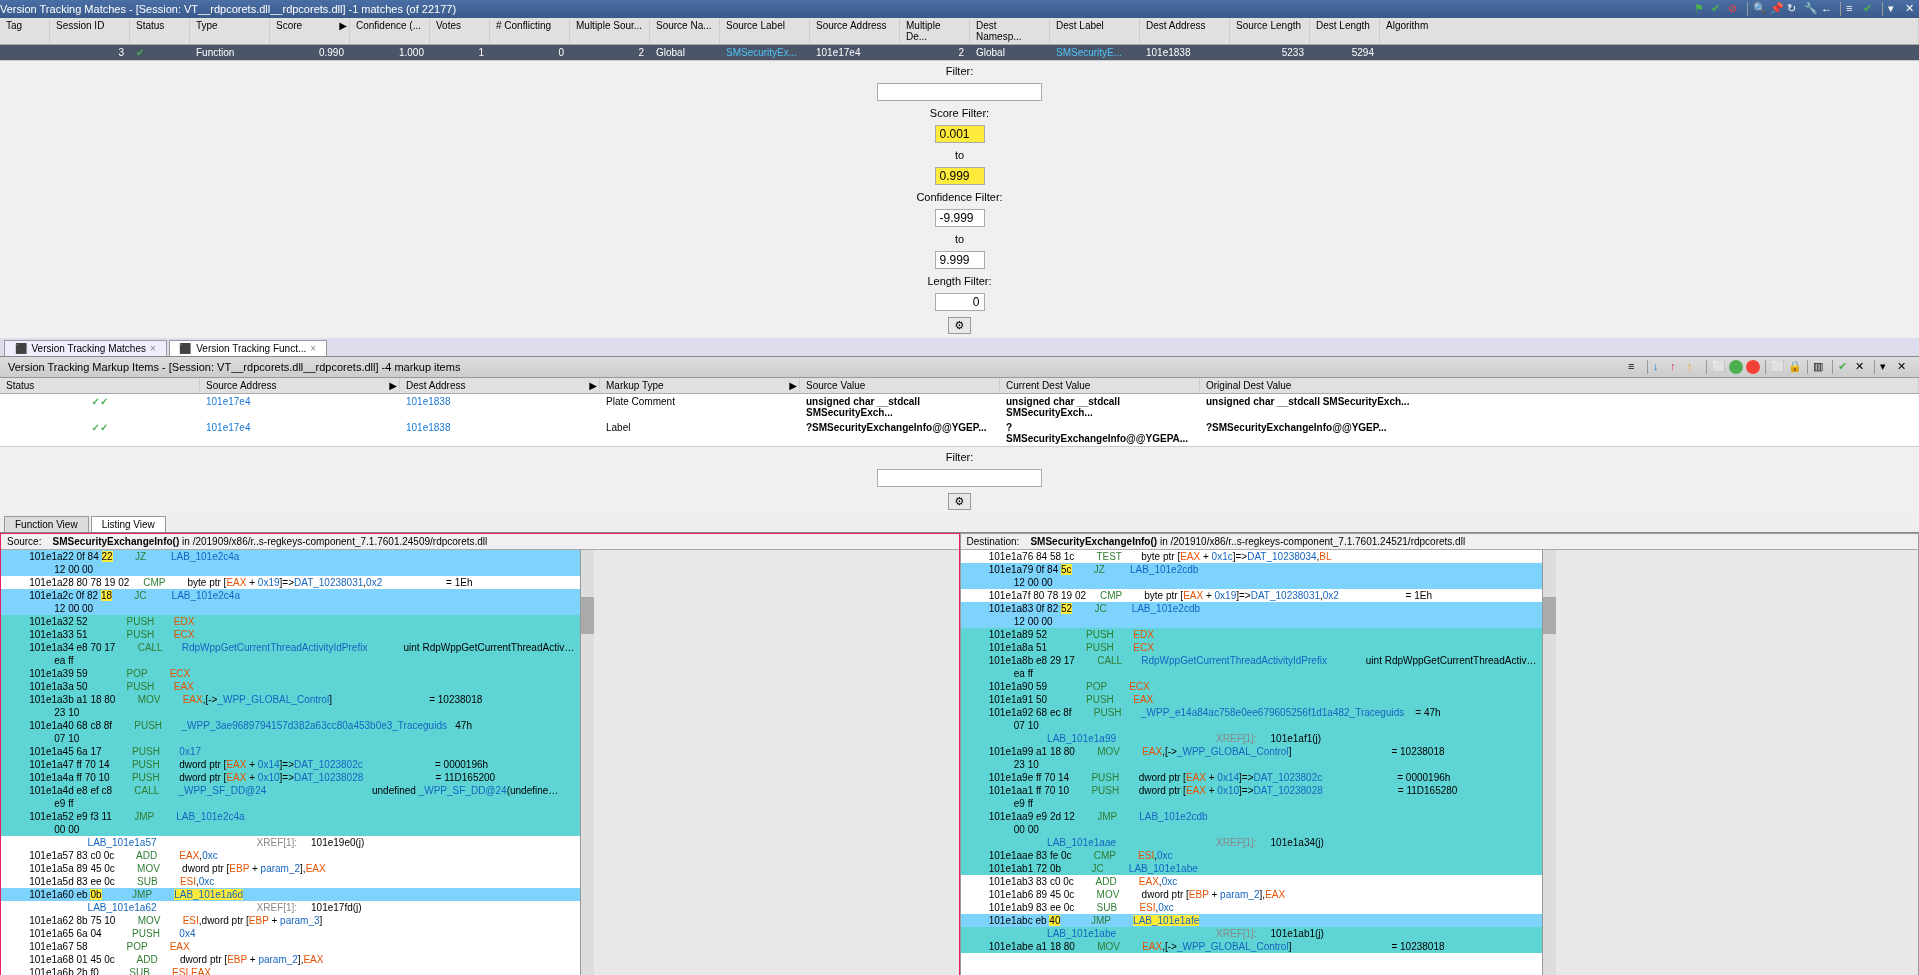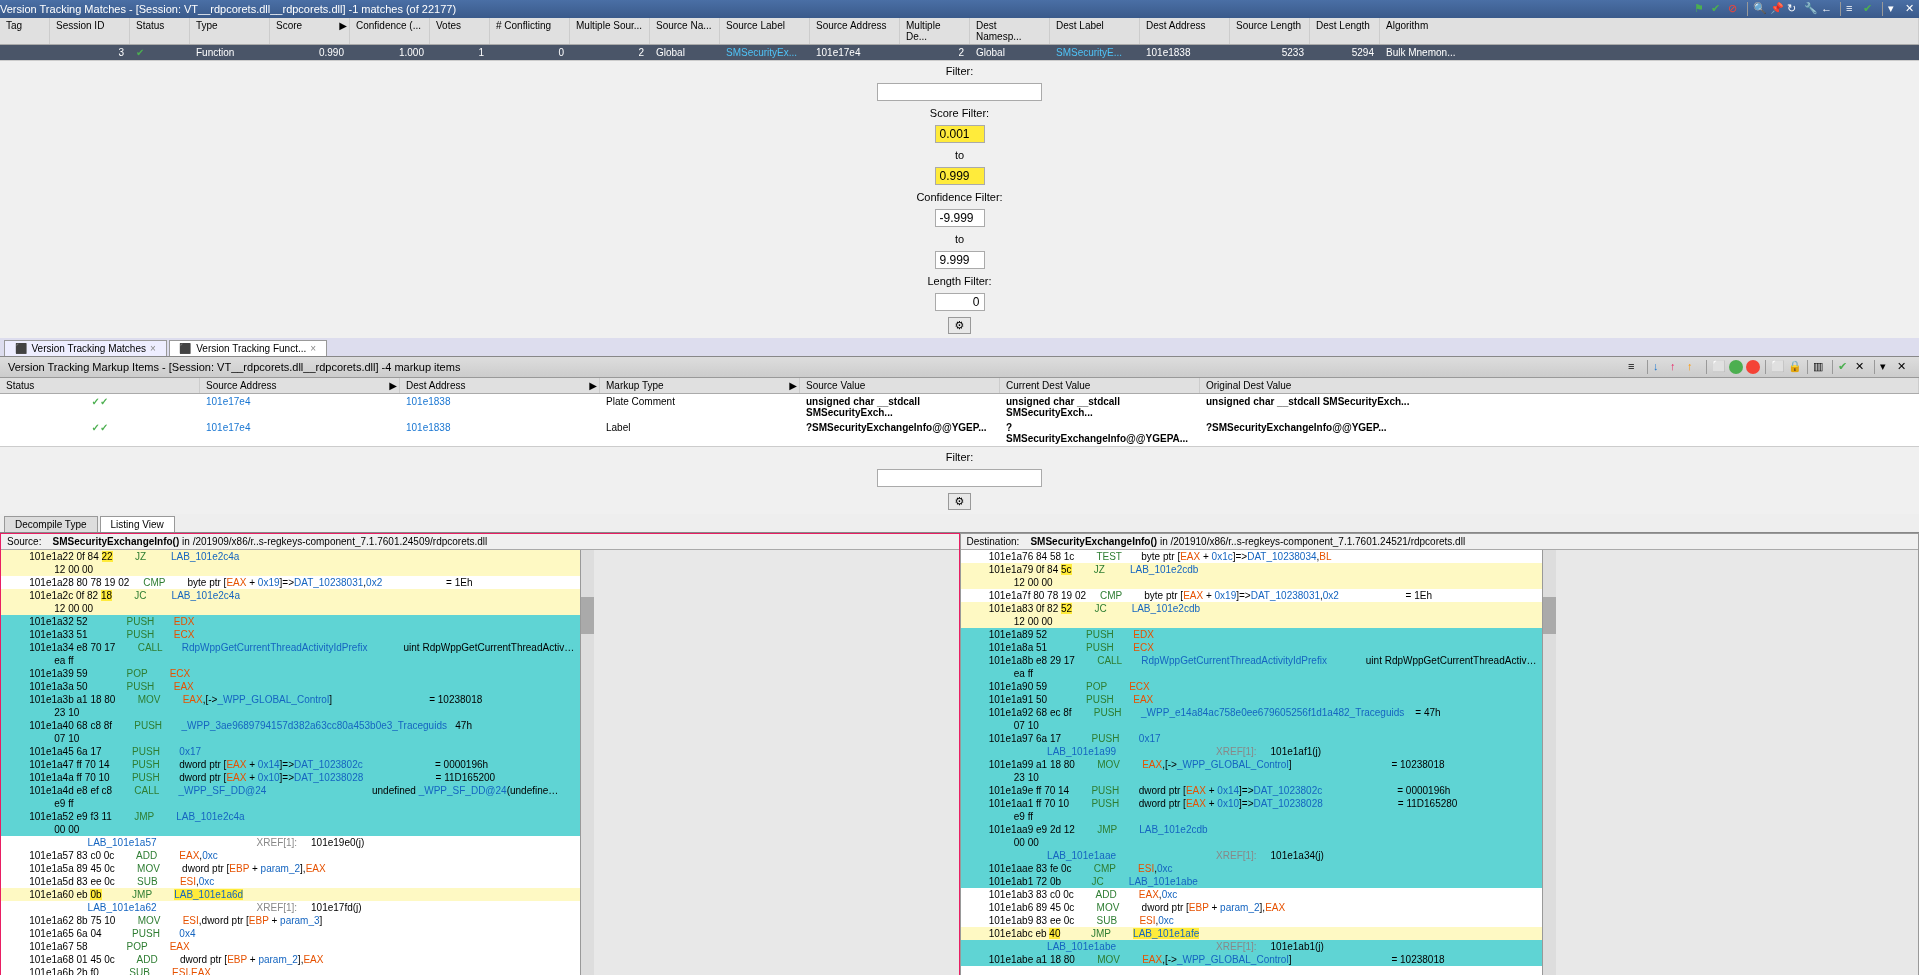--- a/index.html
+++ b/index.html
@@ -122,7 +122,6 @@
   <div style="width:90px">101e1838</div>
   <div style="width:80px;text-align:right">5233</div>
   <div style="width:70px;text-align:right">5294</div>
-  <div style="flex:1">Bulk Mnemon...</div>
 </div>
 
 <div class="filter-bar">

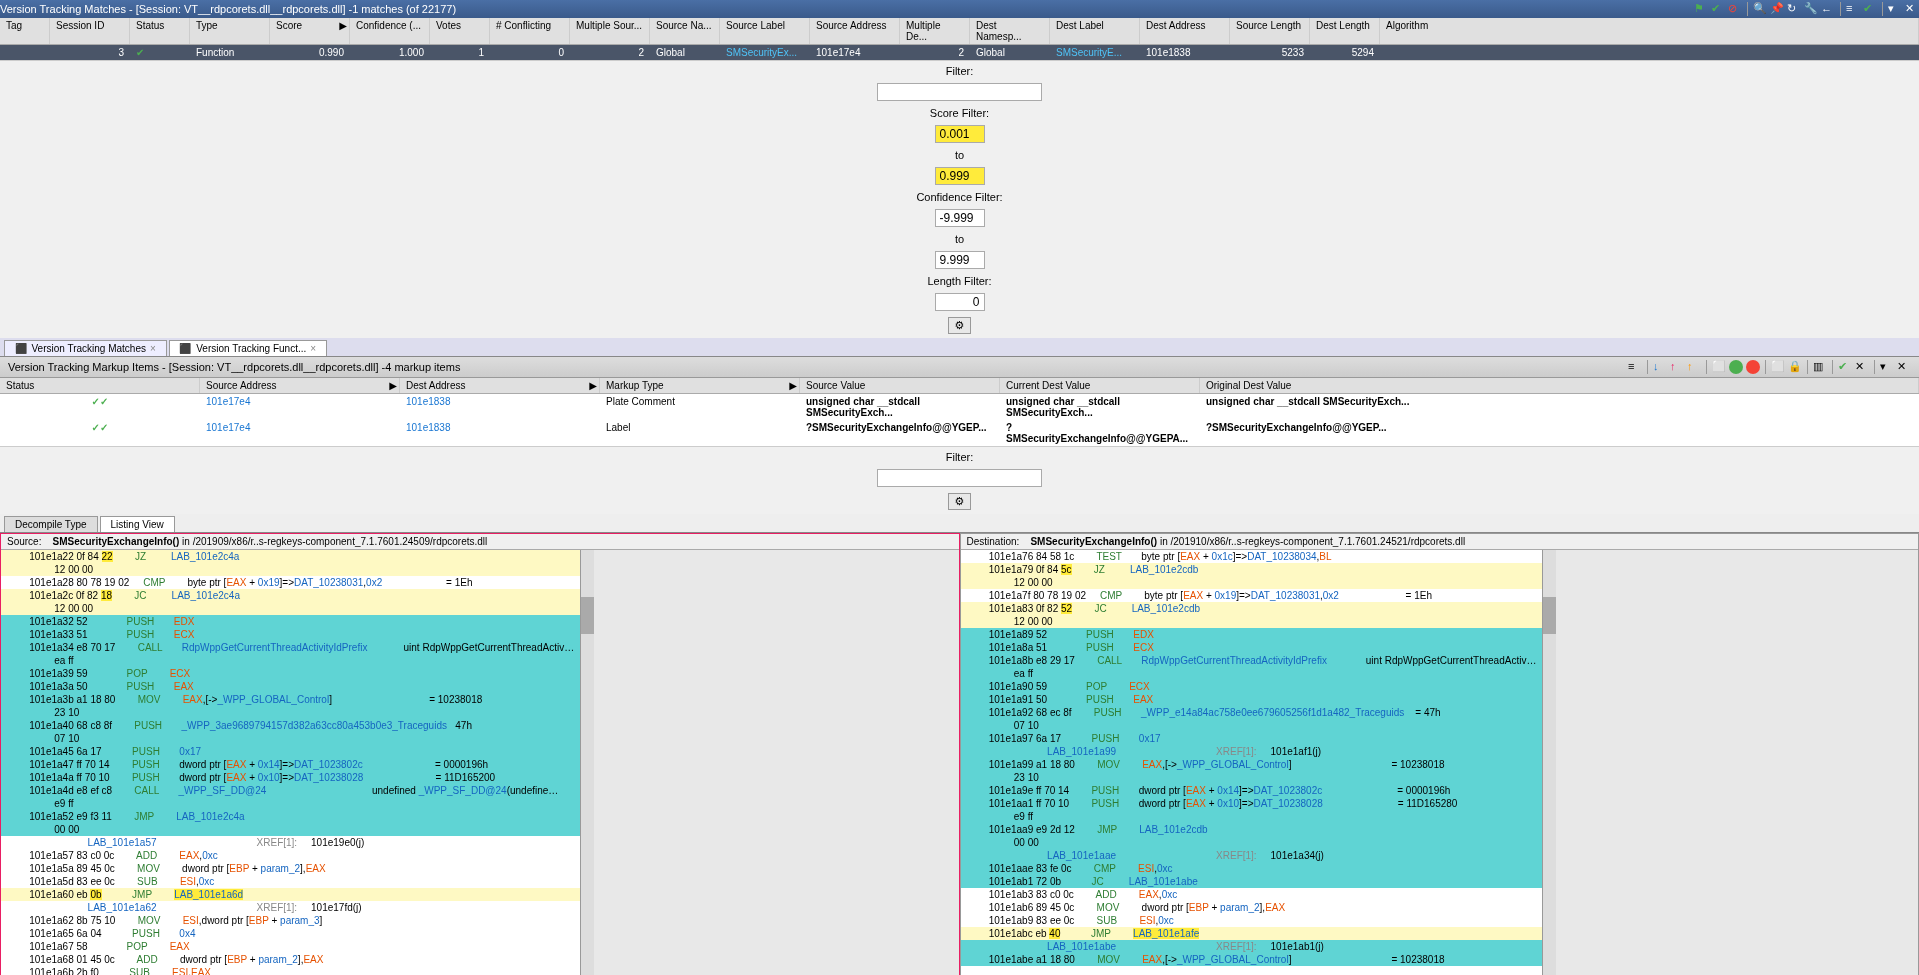--- a/index.html
+++ b/index.html
@@ -219,7 +219,7 @@
 </div>
 
 <div class="view-tabs">
-  <div class="view-tab">Decompile Type</div>
+  <div class="view-tab">Function View</div>
   <div class="view-tab active">Listing View</div>
 </div>
 

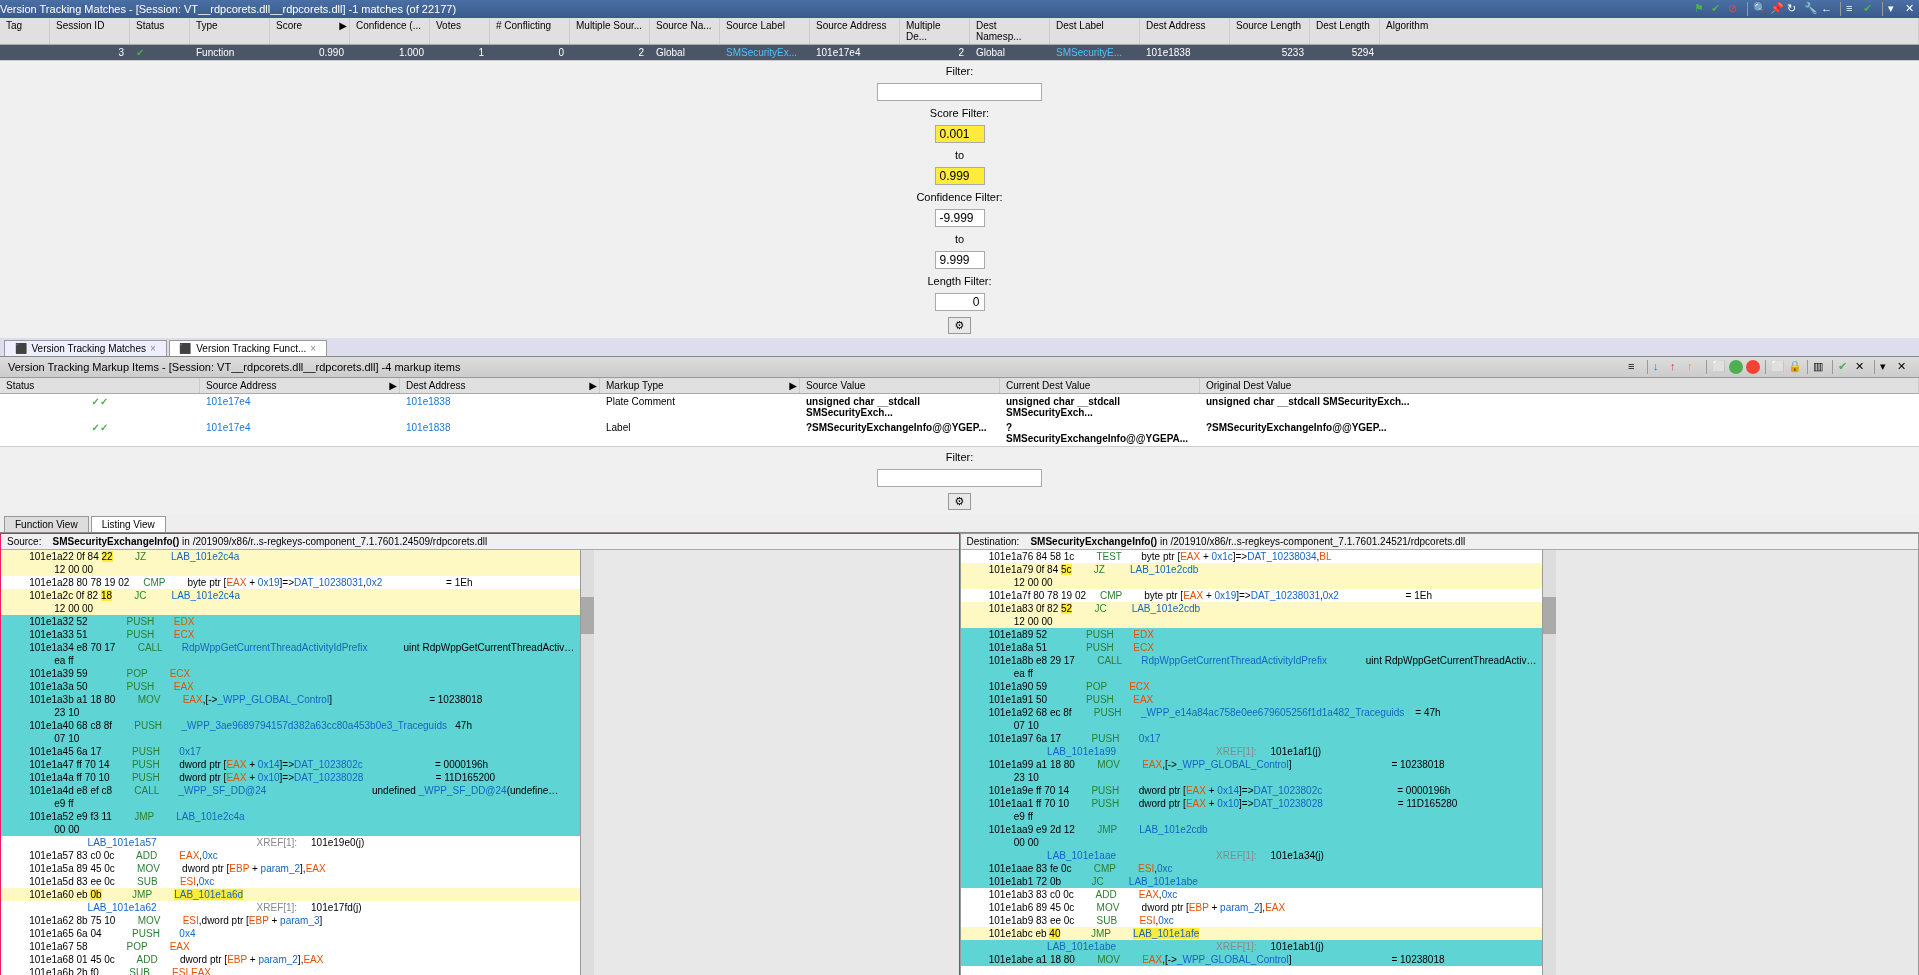--- a/index.html
+++ b/index.html
@@ -34,7 +34,7 @@
 .dual-header { background: #f0f0f0; padding: 2px 6px; font-size: 10px; border-bottom: 1px solid #aaa; }
 .code-pane { font-family: monospace; font-size: 10px; background: white; overflow: auto; height: 466px; position: relative; }
 .code-line { white-space: pre; padding: 0 6px; line-height: 13px; }
-.code-line.grey { background: #fef9c3; }
+.code-line.grey { background: #7dd3fc; }
 .code-line.cyan { background: #5fd4d4; }
 .op { color: #2e7d32; }
 .reg { color: #e65100; text-align: right; }

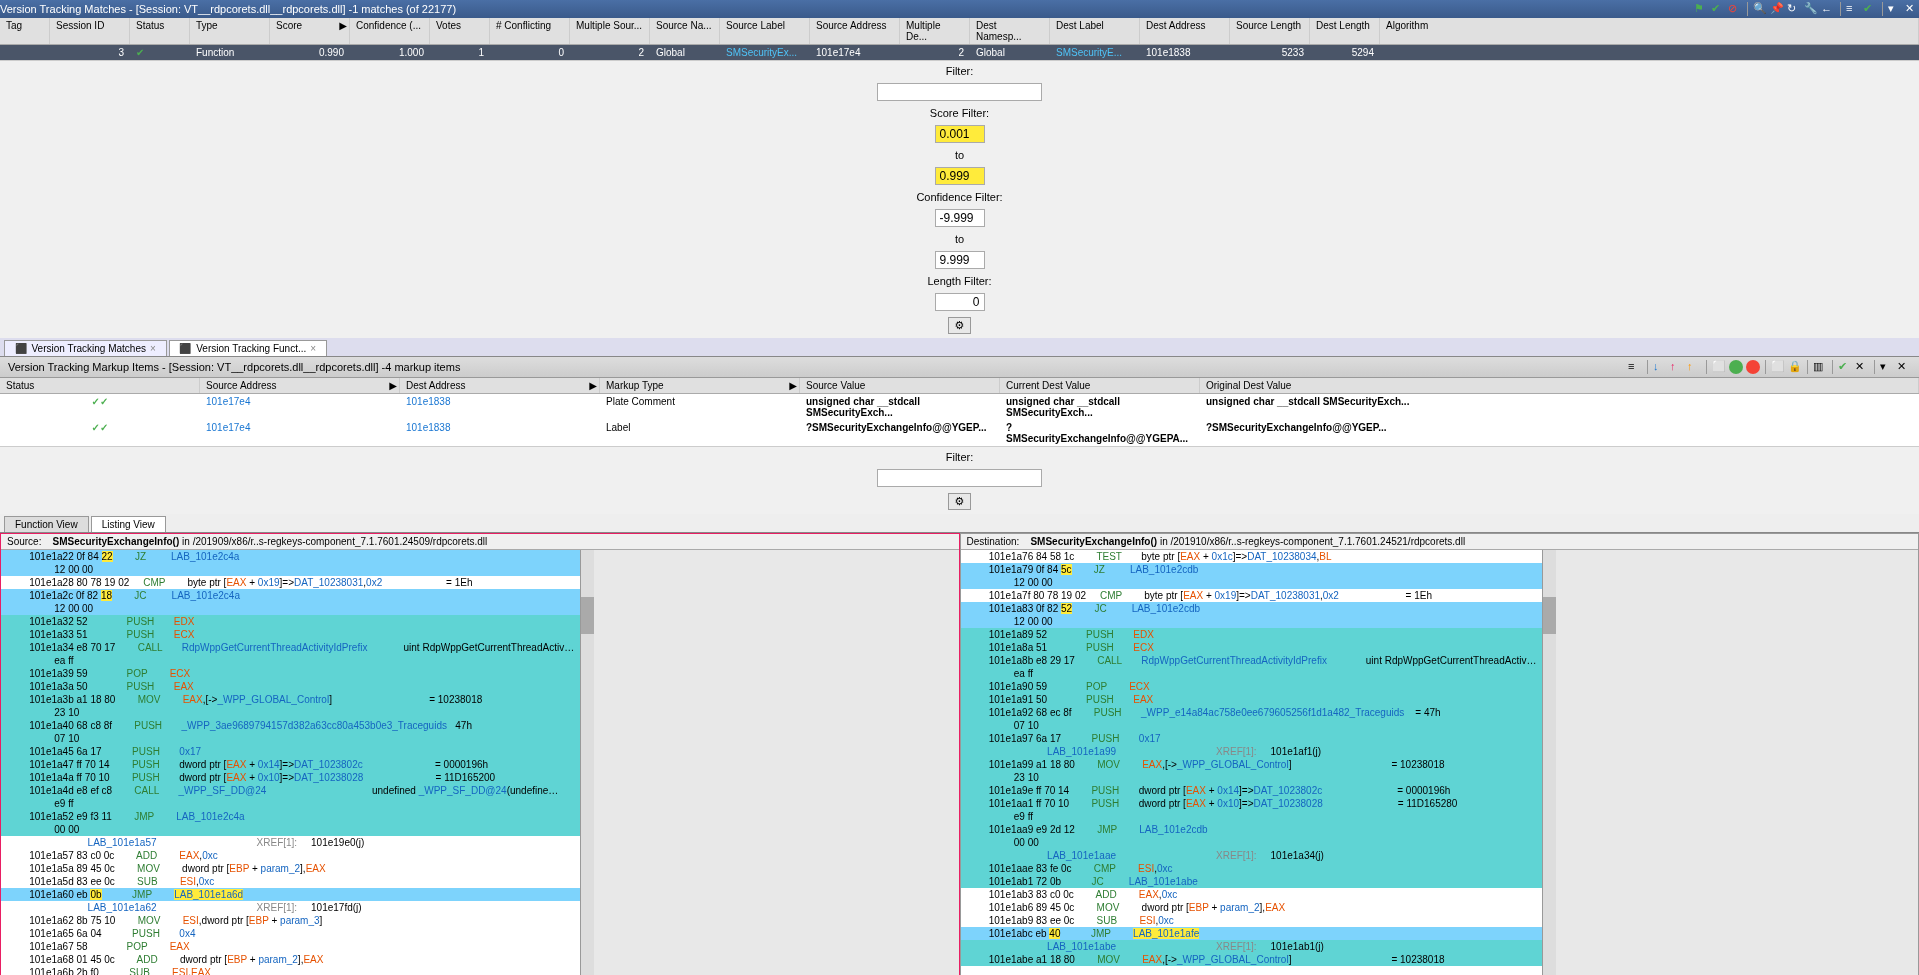--- a/index.html
+++ b/index.html
@@ -295,7 +295,6 @@
           <div class="code-line cyan">        101e1a91 50              <span class="op">PUSH</span>       <span class="reg">EAX</span></div>
           <div class="code-line cyan">        101e1a92 68 ec 8f        <span class="op">PUSH</span>       <span class="lbl">_WPP_e14a84ac758e0ee679605256f1d1a482_Traceguids</span>    = 47h</div>
           <div class="code-line cyan">                 07 10</div>
-          <div class="code-line cyan">        101e1a97 6a 17           <span class="op">PUSH</span>       <span class="num">0x17</span></div>
           <div class="code-line cyan">                             <span class="lbl">LAB_101e1a99</span>                                    <span style="color:#888">XREF[1]:</span>     101e1af1(j)  </div>
           <div class="code-line cyan">        101e1a99 a1 18 80        <span class="op">MOV</span>        <span class="reg">EAX</span>,[-&gt;<span class="lbl">_WPP_GLOBAL_Control</span>]                                    = 10238018</div>
           <div class="code-line cyan">                 23 10</div>

